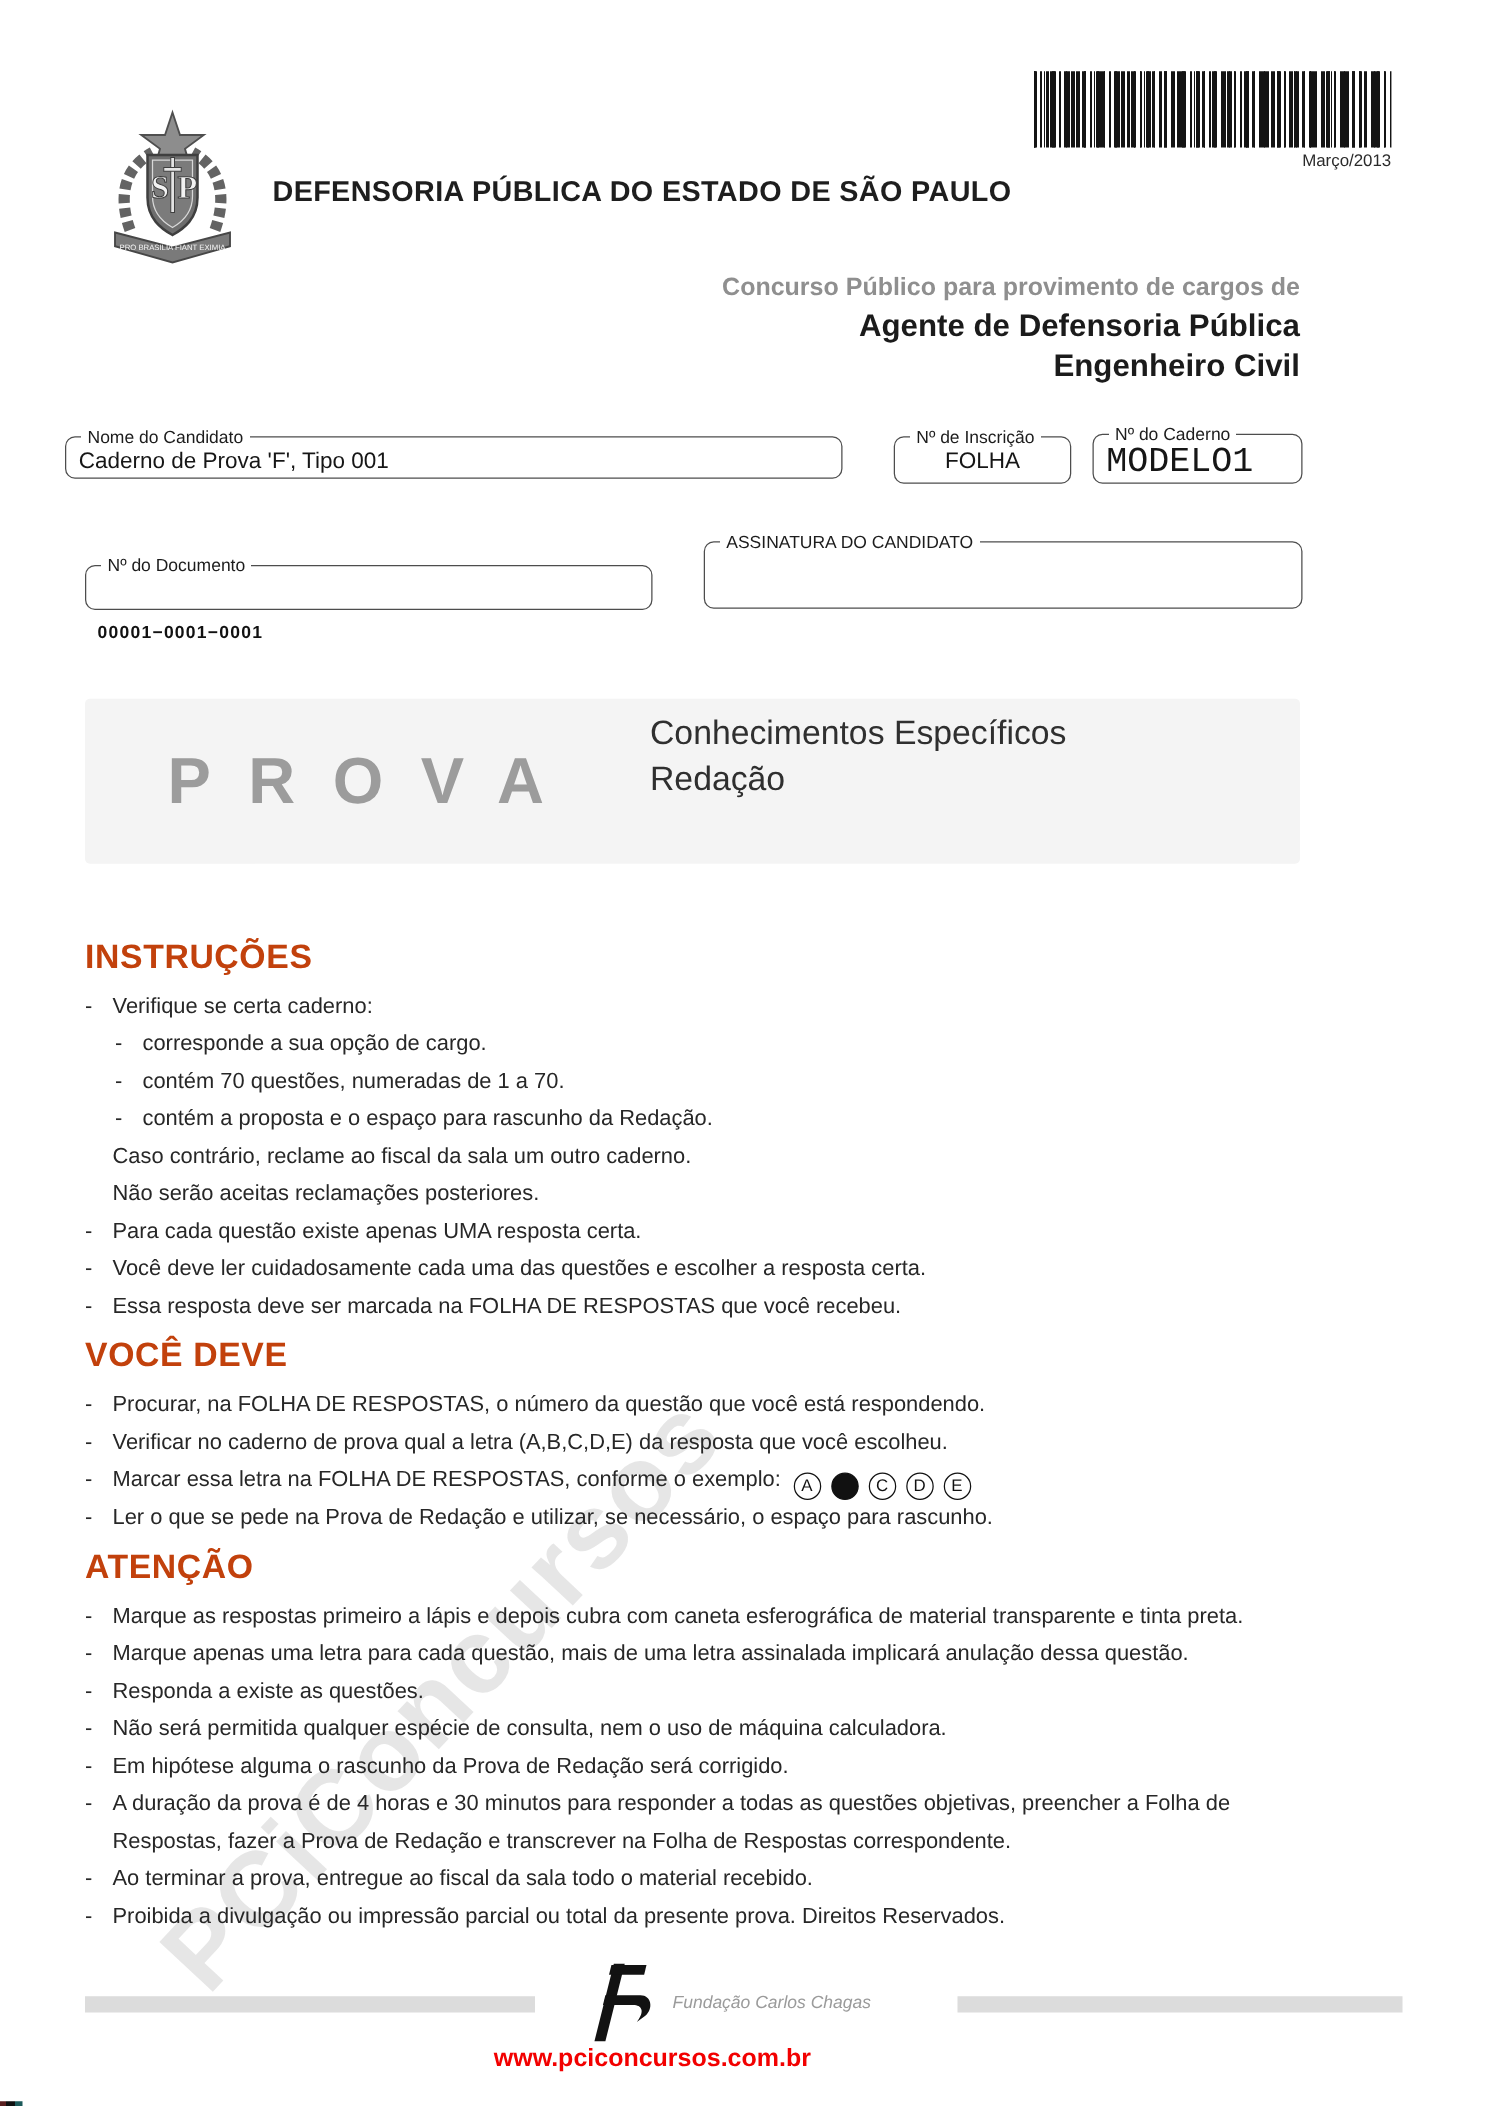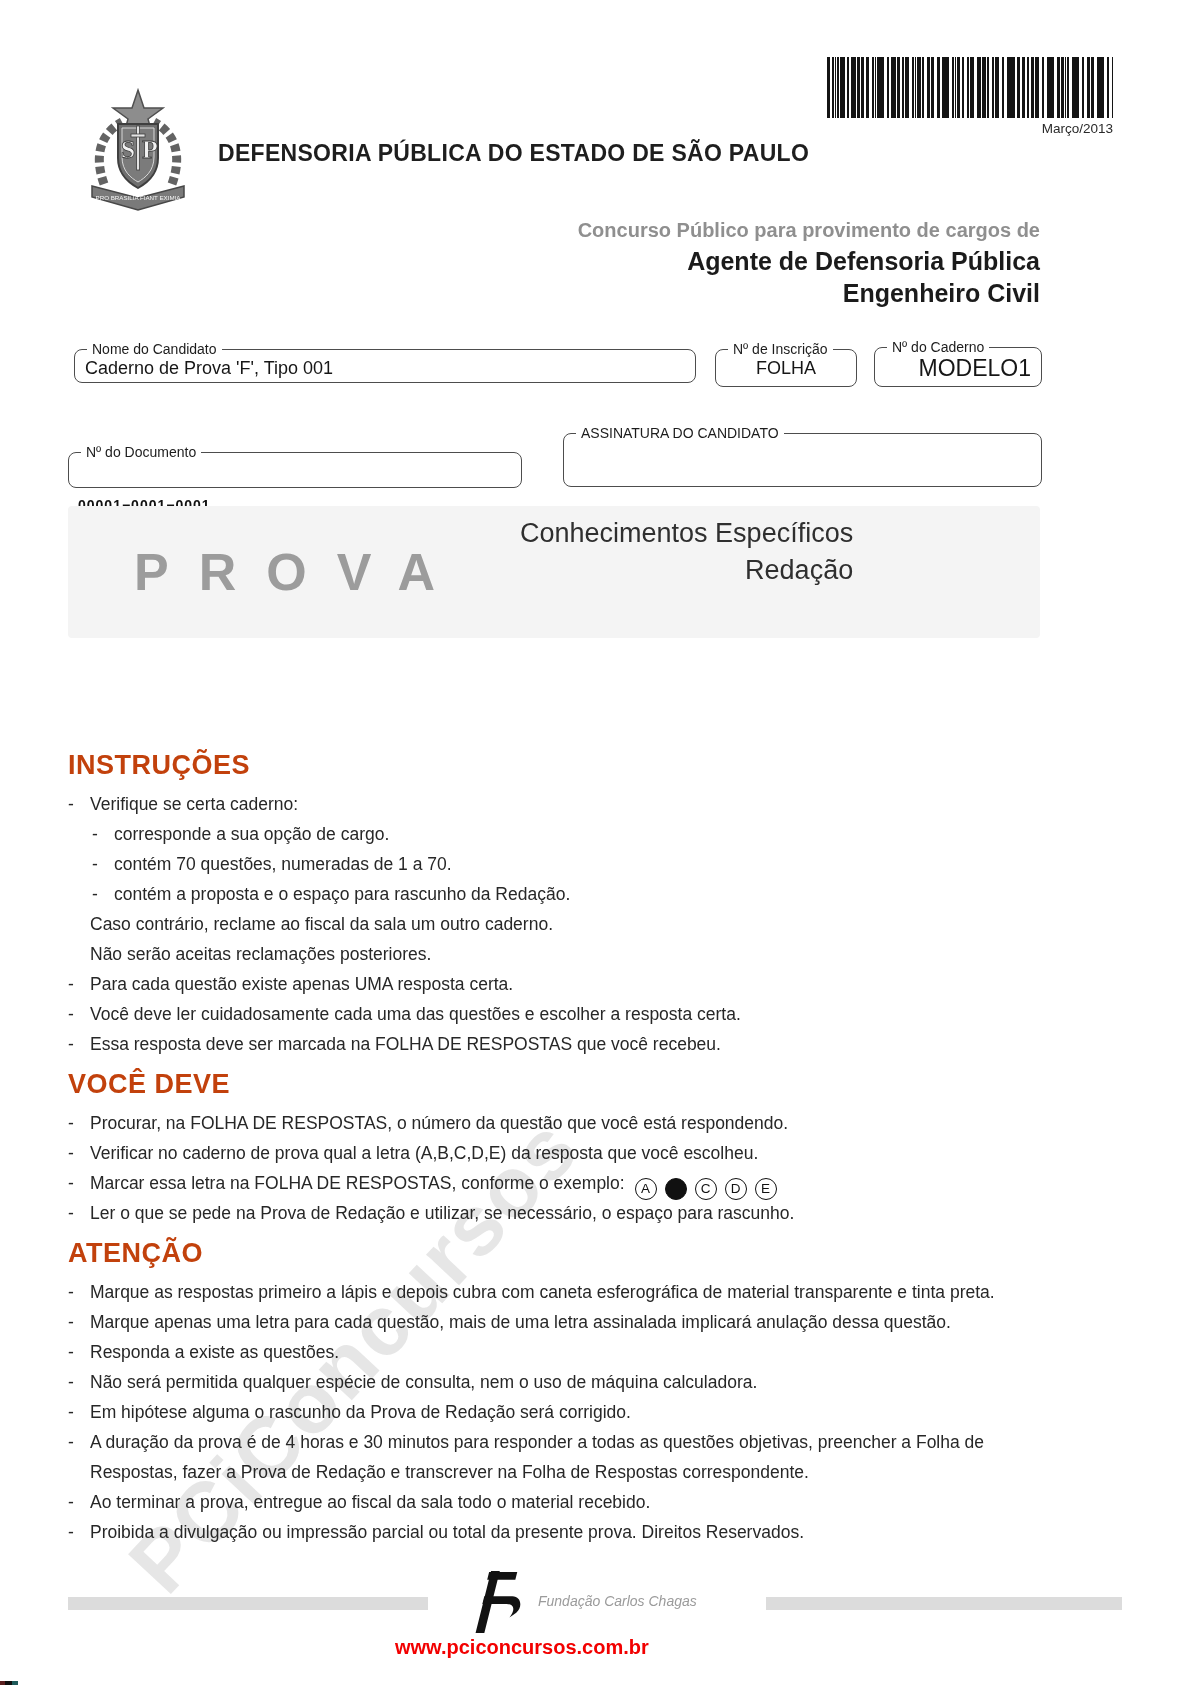--- a/index.html
+++ b/index.html
@@ -27,7 +27,7 @@
   fieldset{position:absolute;border:1.6px solid #4d4d4d;border-radius:8px;margin:0;padding:0 8px;background:#fff;}
   legend{font-size:14px;color:#1c1c1c;padding:0 5px;margin-left:4px;white-space:nowrap;}
   .fs-value{font-size:18px;color:#161616;padding:1px 2px 6px 2px;}
-  #fs-name{left:74px;top:341px;width:604px;height:40px;}
+  #fs-name{left:52px;top:341px;width:604px;height:40px;}
   #fs-inscr{left:715px;top:341px;width:124px;height:44px;}
   #fs-inscr .fs-value{text-align:center;}
   #fs-caderno{left:874px;top:339px;width:150px;height:46px;}

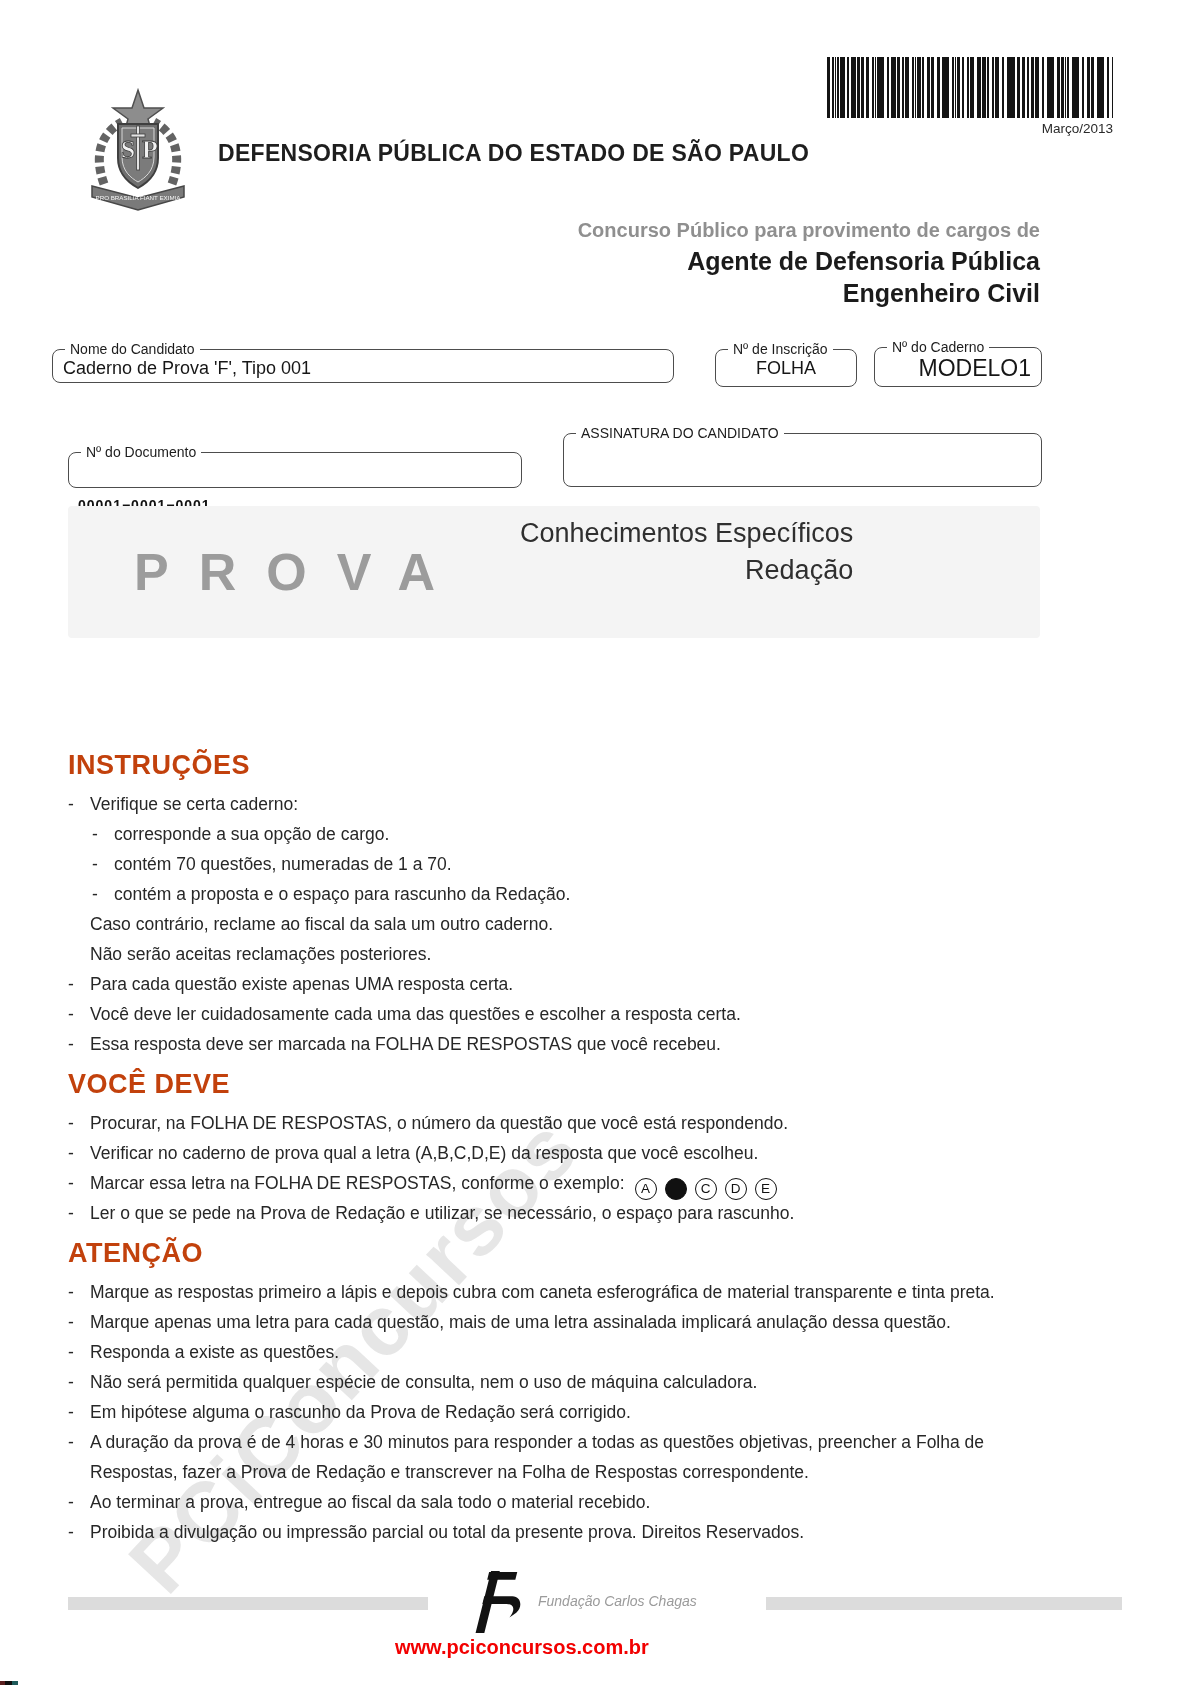--- a/index.html
+++ b/index.html
@@ -31,7 +31,7 @@
   #fs-inscr{left:715px;top:341px;width:124px;height:44px;}
   #fs-inscr .fs-value{text-align:center;}
   #fs-caderno{left:874px;top:339px;width:150px;height:46px;}
-  #fs-caderno .fs-value{text-align:right;font-size:23px;padding-top:0;}
+  #fs-caderno .fs-value{text-align:left;font-size:28px;padding-top:0;font-family:Liberation Mono, monospace;}
   #fs-doc{left:68px;top:444px;width:436px;height:42px;}
   #fs-assin{left:563px;top:425px;width:461px;height:60px;}
   #serial{left:78px;top:497px;font-size:14px;font-weight:700;letter-spacing:1px;color:#111;}

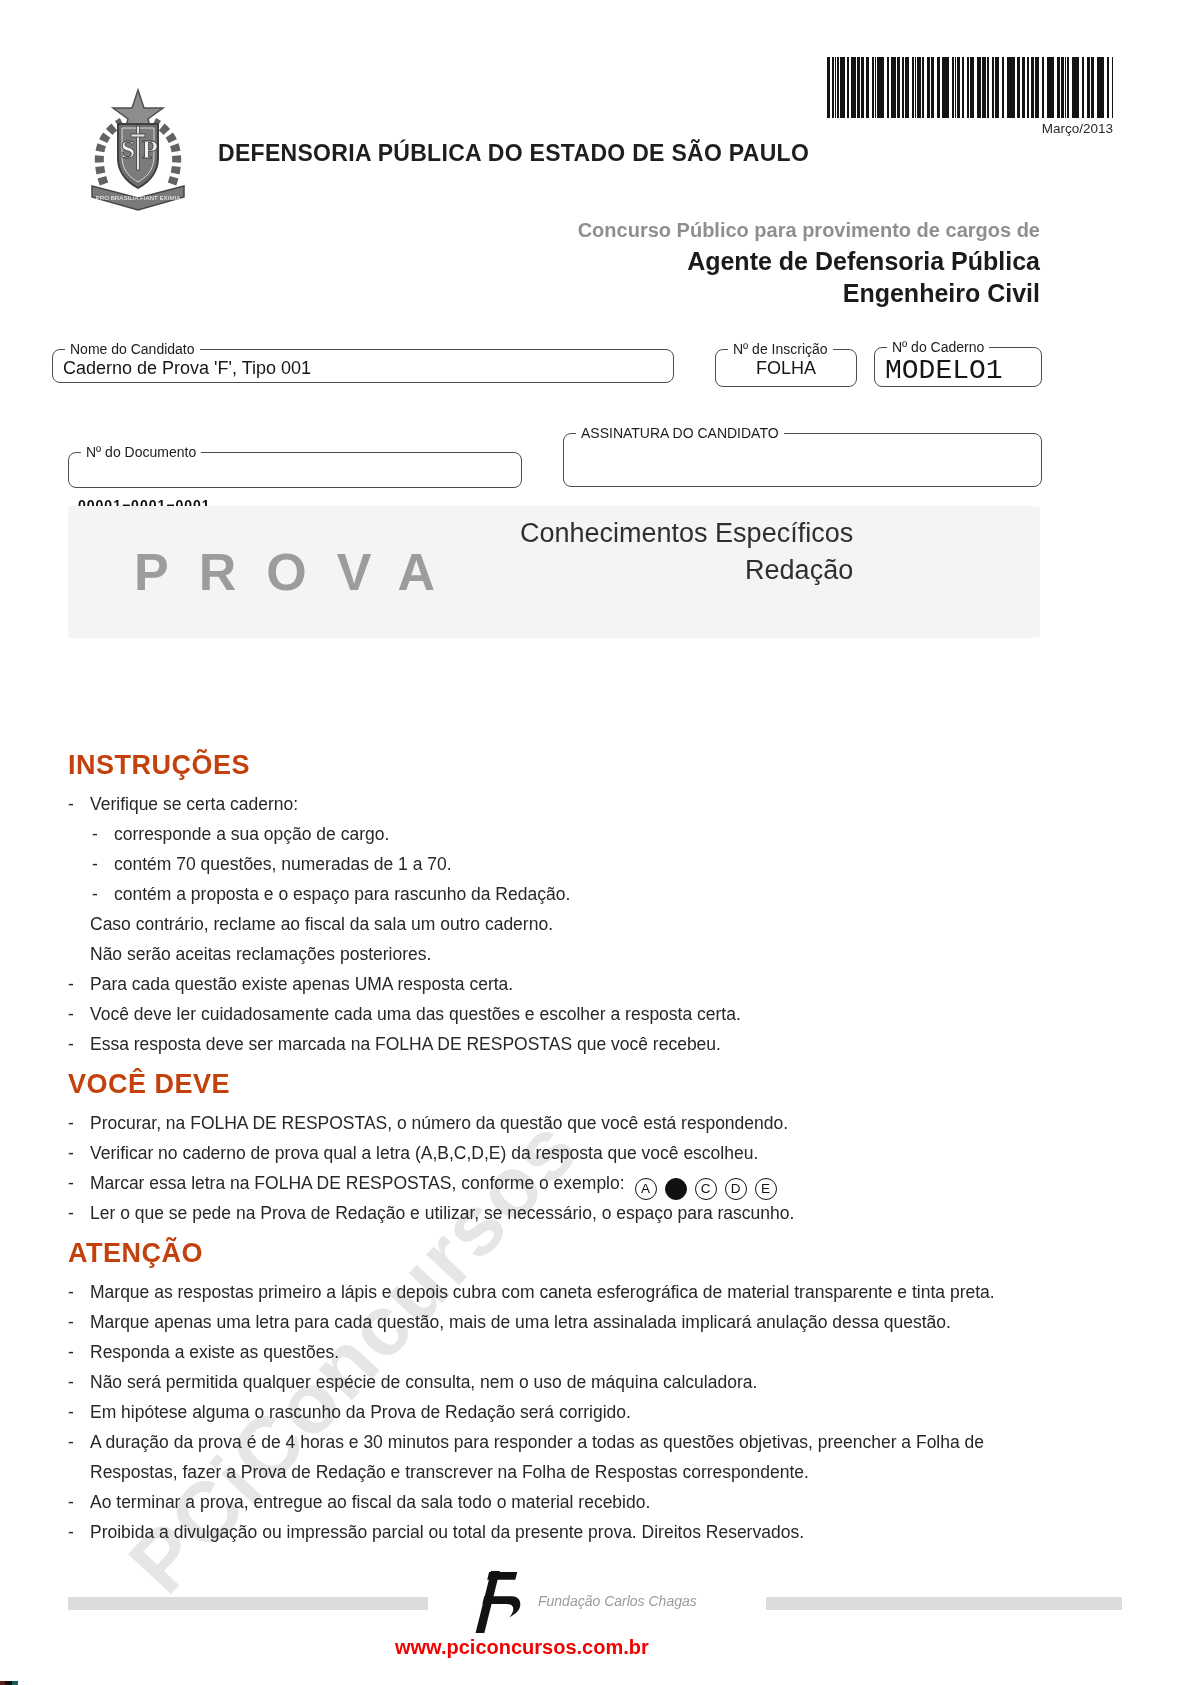--- a/index.html
+++ b/index.html
@@ -36,7 +36,7 @@
   #fs-assin{left:563px;top:425px;width:461px;height:60px;}
   #serial{left:78px;top:497px;font-size:14px;font-weight:700;letter-spacing:1px;color:#111;}
   
-  #prova-box{left:68px;top:506px;width:972px;height:132px;background:#f4f4f4;border-radius:4px;text-align:right;}
+  #prova-box{left:68px;top:559px;width:972px;height:132px;background:#f4f4f4;border-radius:4px;}
   #prova-title{position:absolute;left:66px;top:0;height:132px;line-height:132px;
     font-size:52px;font-weight:700;color:#9c9c9c;letter-spacing:30px;white-space:nowrap;}
   #prova-subjects{position:absolute;left:452px;top:9px;font-size:27px;color:#2f2f2f;line-height:37px;}

